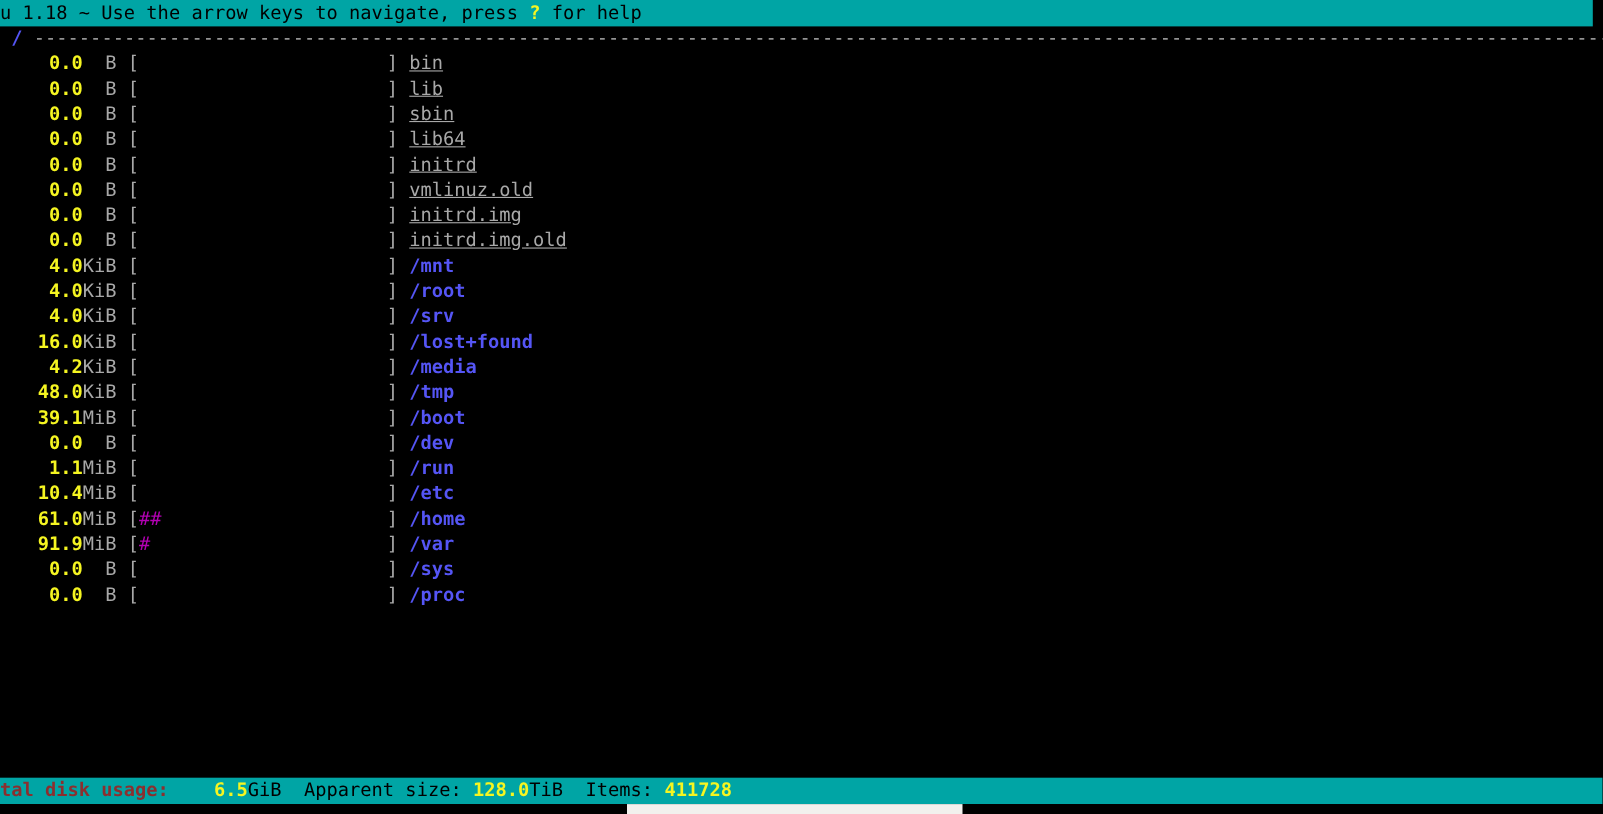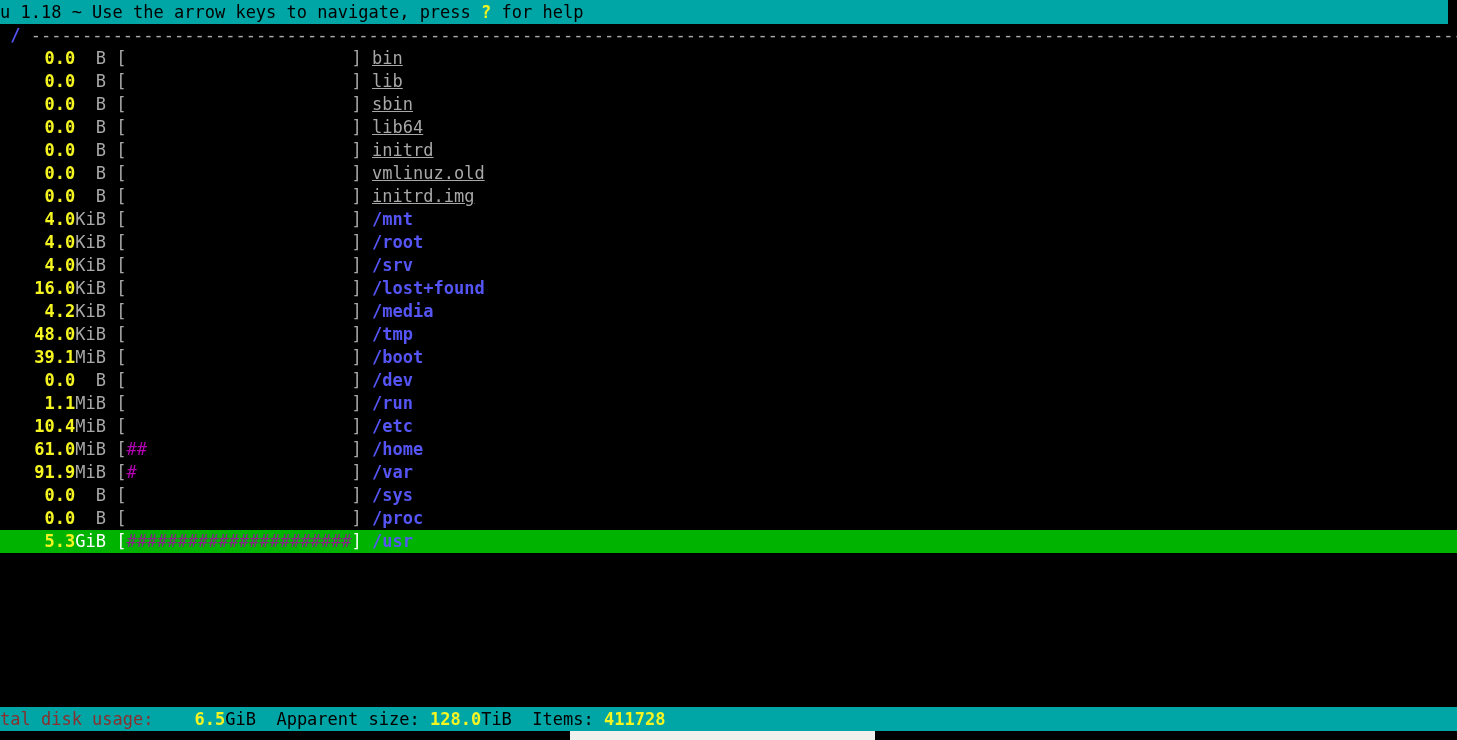--- a/index.html
+++ b/index.html
@@ -181,6 +181,7 @@
       <div class="row"><span class="size">  0.0</span><span class="unit">  B </span><span class="bracket">[</span><span class="bar"></span><span>                      </span><span class="bracket">] </span><span class="name-file">initrd</span></div>
       <div class="row"><span class="size">  0.0</span><span class="unit">  B </span><span class="bracket">[</span><span class="bar"></span><span>                      </span><span class="bracket">] </span><span class="name-file">vmlinuz.old</span></div>
       <div class="row"><span class="size">  0.0</span><span class="unit">  B </span><span class="bracket">[</span><span class="bar"></span><span>                      </span><span class="bracket">] </span><span class="name-file">initrd.img</span></div>
+      <div class="row"><span class="size">  0.0</span><span class="unit">  B </span><span class="bracket">[</span><span class="bar"></span><span>                      </span><span class="bracket">] </span><span class="name-file">initrd.img.old</span></div>
       <div class="row"><span class="size">  4.0</span><span class="unit">KiB </span><span class="bracket">[</span><span class="bar"></span><span>                      </span><span class="bracket">] </span><span class="name-dir">/mnt</span></div>
       <div class="row"><span class="size">  4.0</span><span class="unit">KiB </span><span class="bracket">[</span><span class="bar"></span><span>                      </span><span class="bracket">] </span><span class="name-dir">/root</span></div>
       <div class="row"><span class="size">  4.0</span><span class="unit">KiB </span><span class="bracket">[</span><span class="bar"></span><span>                      </span><span class="bracket">] </span><span class="name-dir">/srv</span></div>

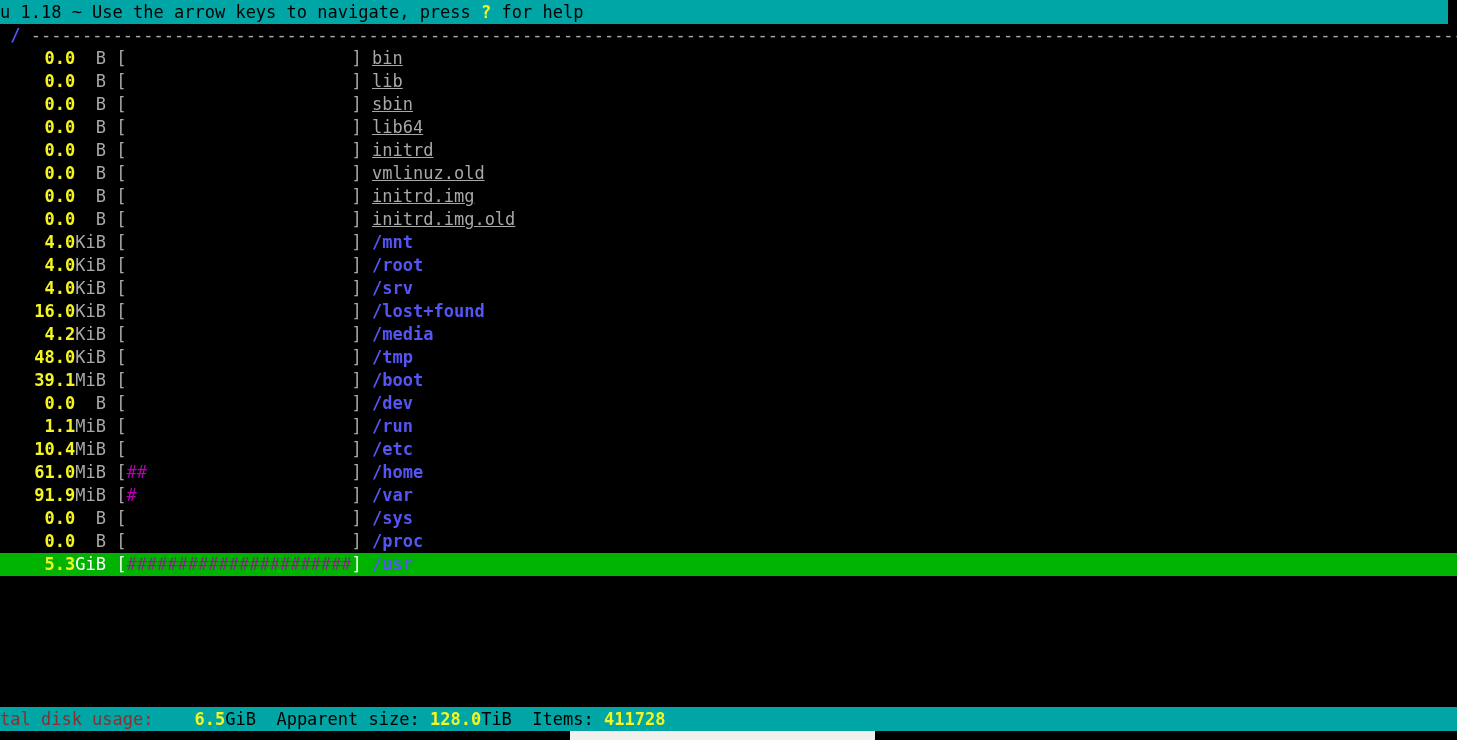--- a/index.html
+++ b/index.html
@@ -196,7 +196,6 @@
       <div class="row"><span class="size"> 91.9</span><span class="unit">MiB </span><span class="bracket">[</span><span class="bar">#</span><span>                     </span><span class="bracket">] </span><span class="name-dir">/var</span></div>
       <div class="row"><span class="size">  0.0</span><span class="unit">  B </span><span class="bracket">[</span><span class="bar"></span><span>                      </span><span class="bracket">] </span><span class="name-dir">/sys</span></div>
       <div class="row"><span class="size">  0.0</span><span class="unit">  B </span><span class="bracket">[</span><span class="bar"></span><span>                      </span><span class="bracket">] </span><span class="name-dir">/proc</span></div>
-      <div class="row selected"><span class="size">  5.3</span><span class="unit">GiB </span><span class="bracket">[</span><span class="bar">######################</span><span></span><span class="bracket">] </span><span class="name-dir">/usr</span></div>
     </div>
 
   <div class="statusbar"><span class="lbl-total">tal disk usage:</span><span>    </span><span class="num">6.5</span><span>GiB</span><span>  </span><span>Apparent size:</span><span> </span><span class="num">128.0</span><span>TiB</span><span>  </span><span>Items:</span><span> </span><span class="num">411728</span></div>

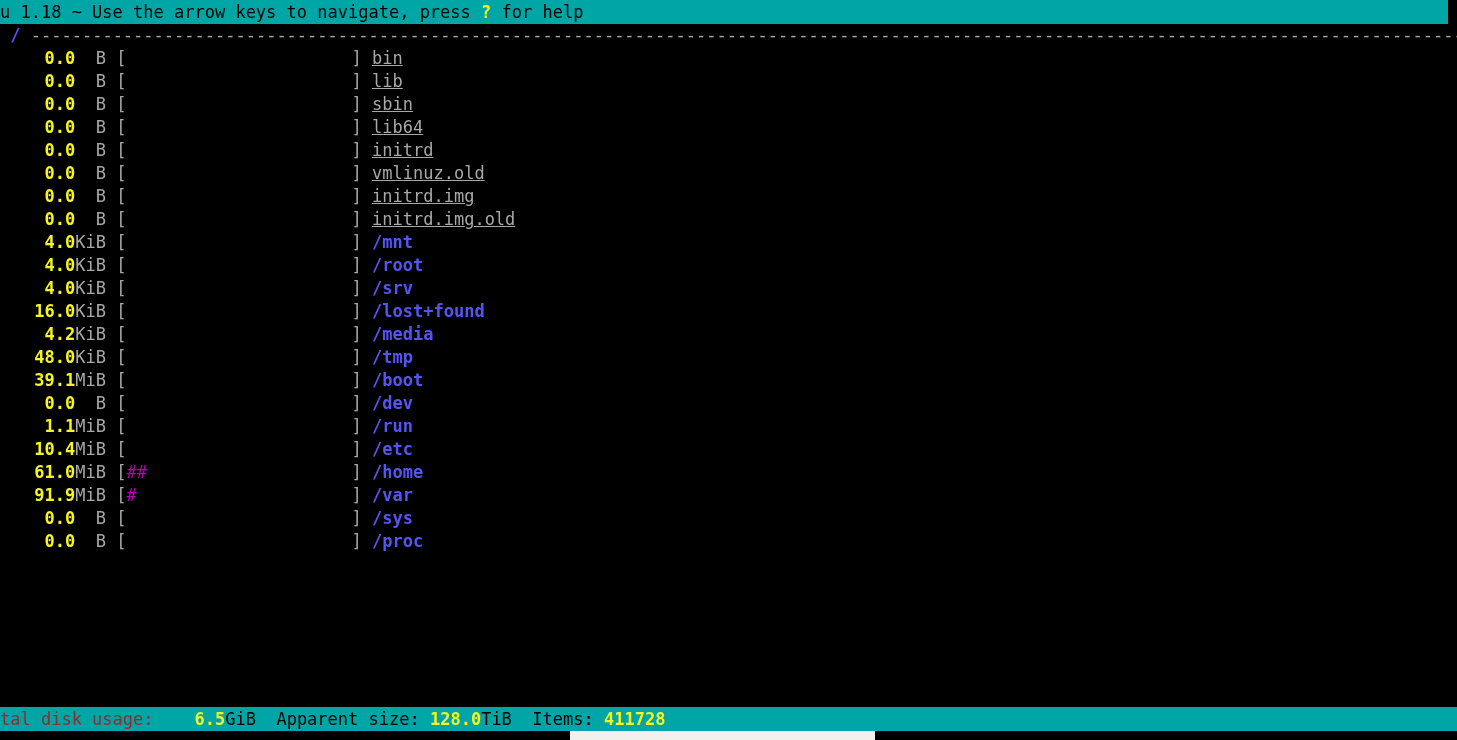--- a/index.html
+++ b/index.html
@@ -138,7 +138,7 @@
   }
   .statusbar .lbl-total {
     color: #8b2f2f;
-    font-weight: normal;
+    font-weight: bold;
   }
   .statusbar .num {
     color: #f5f521;

